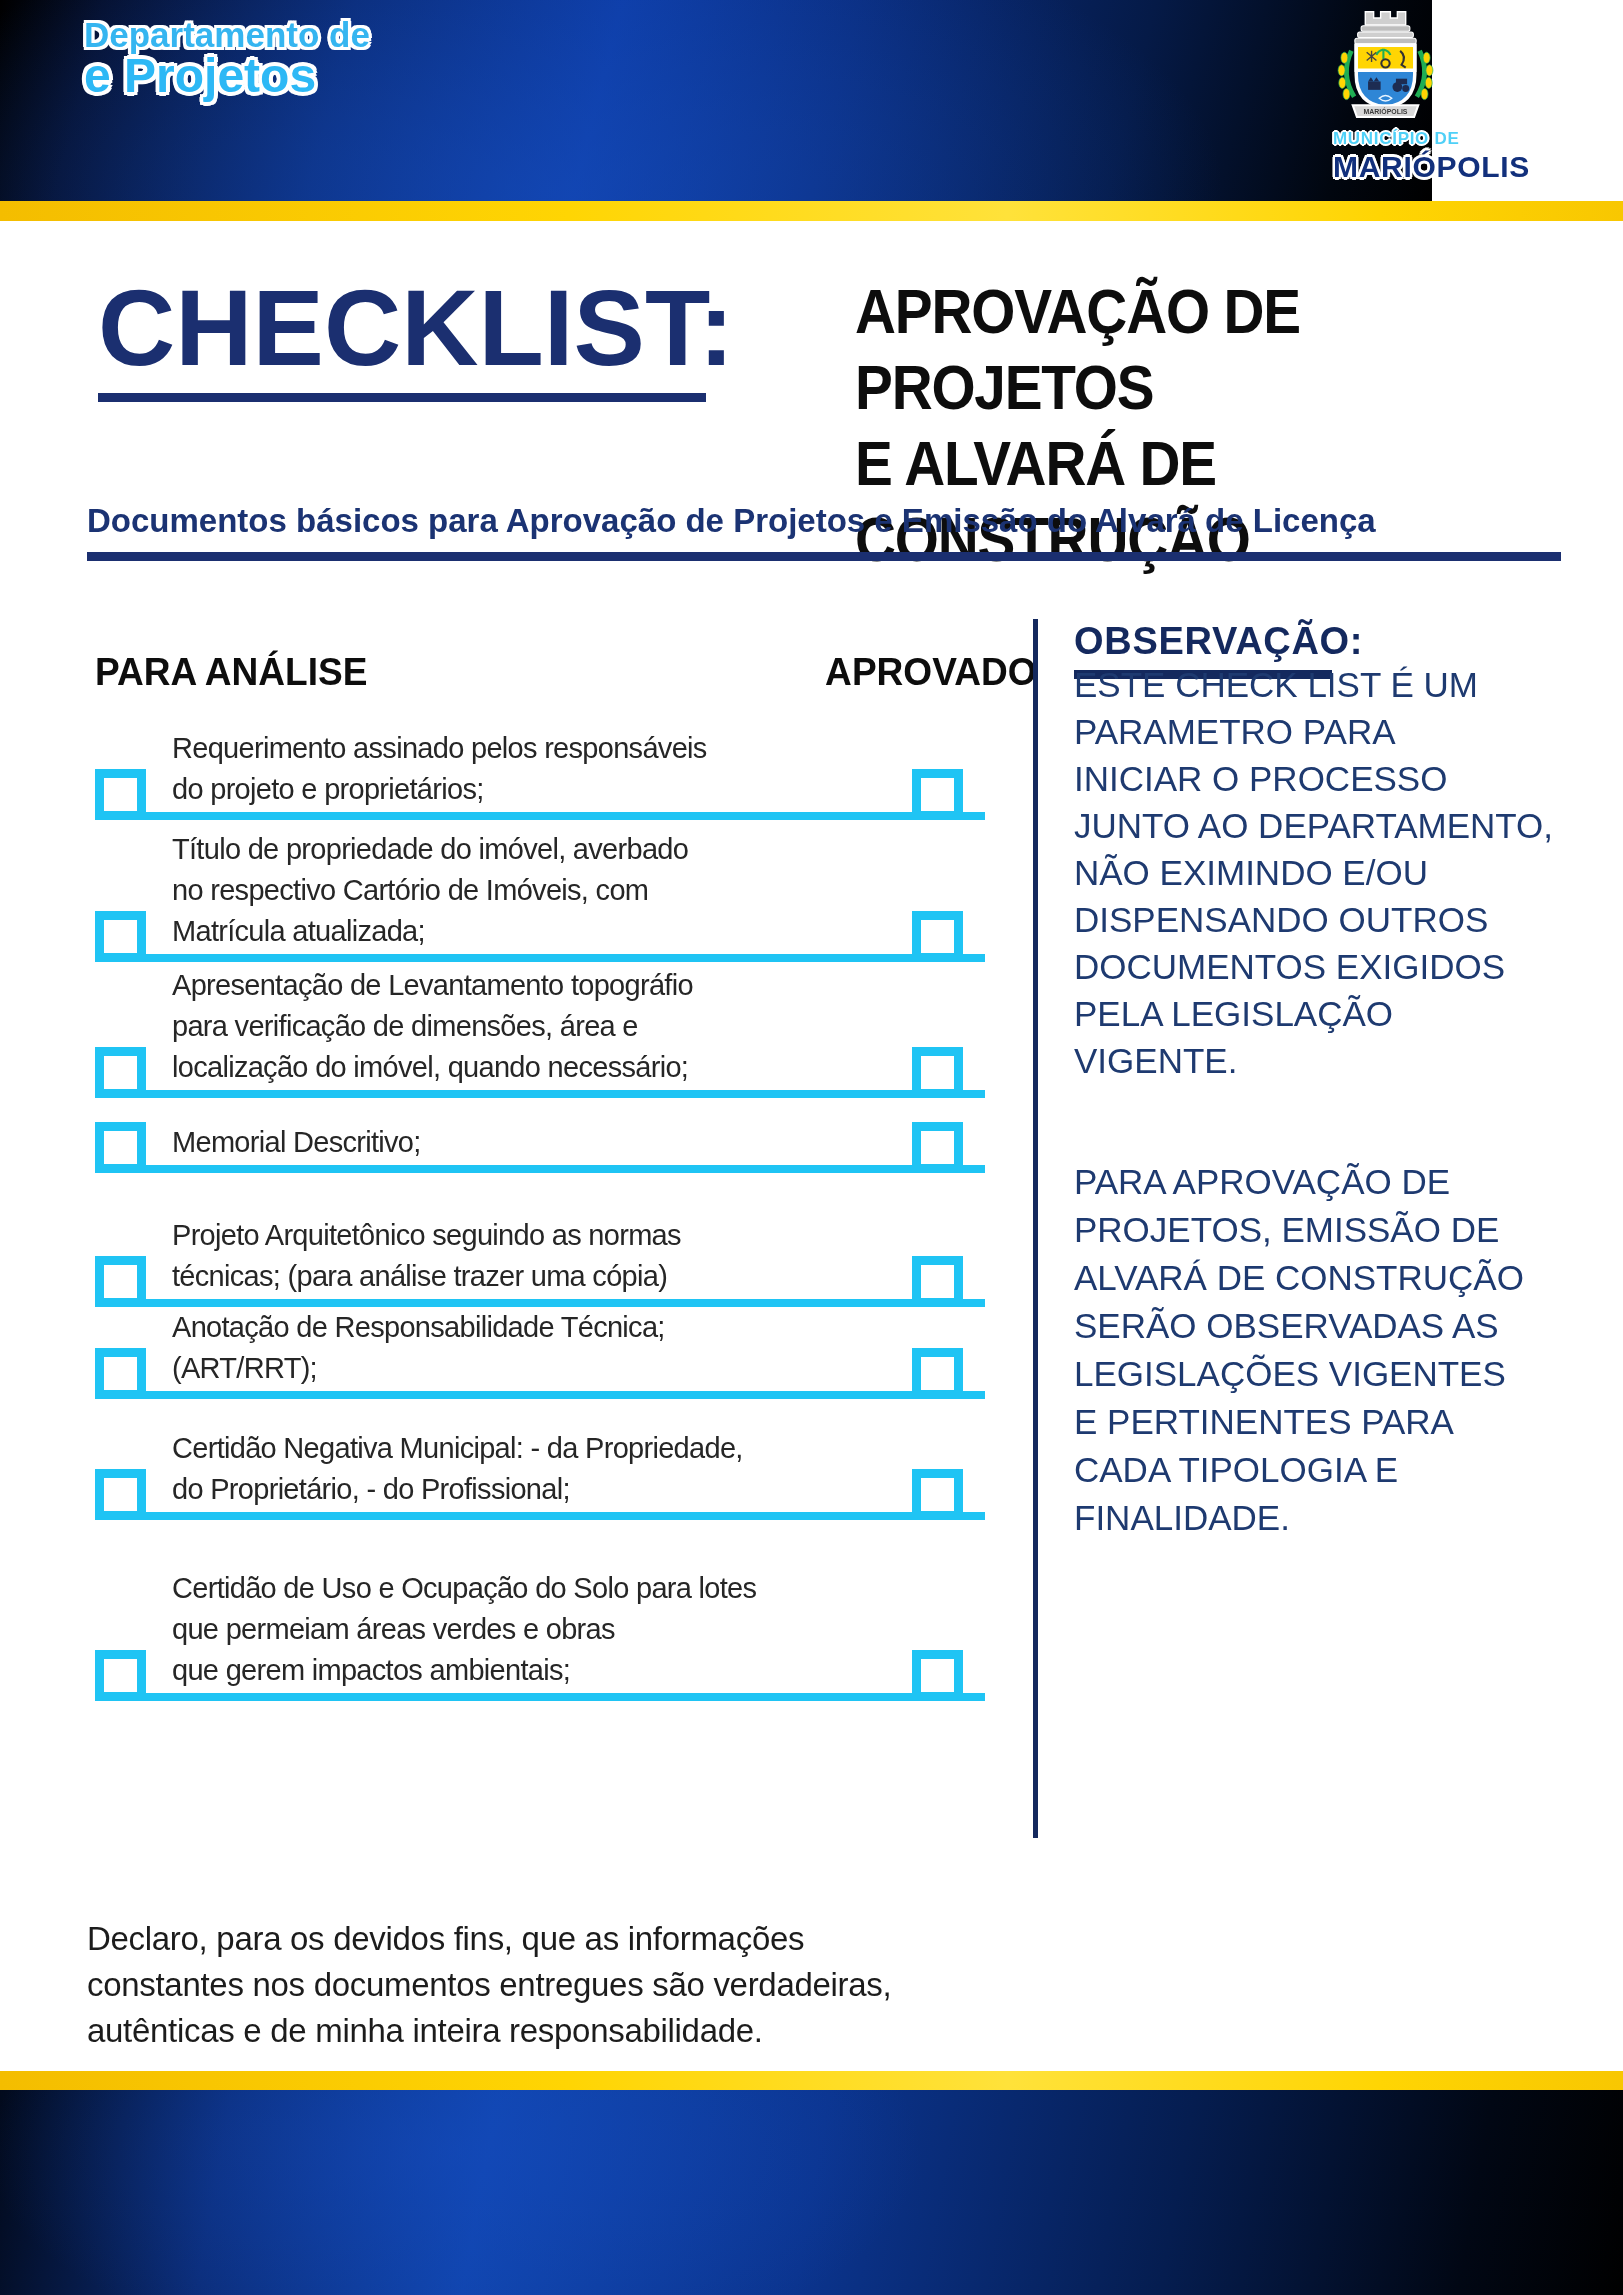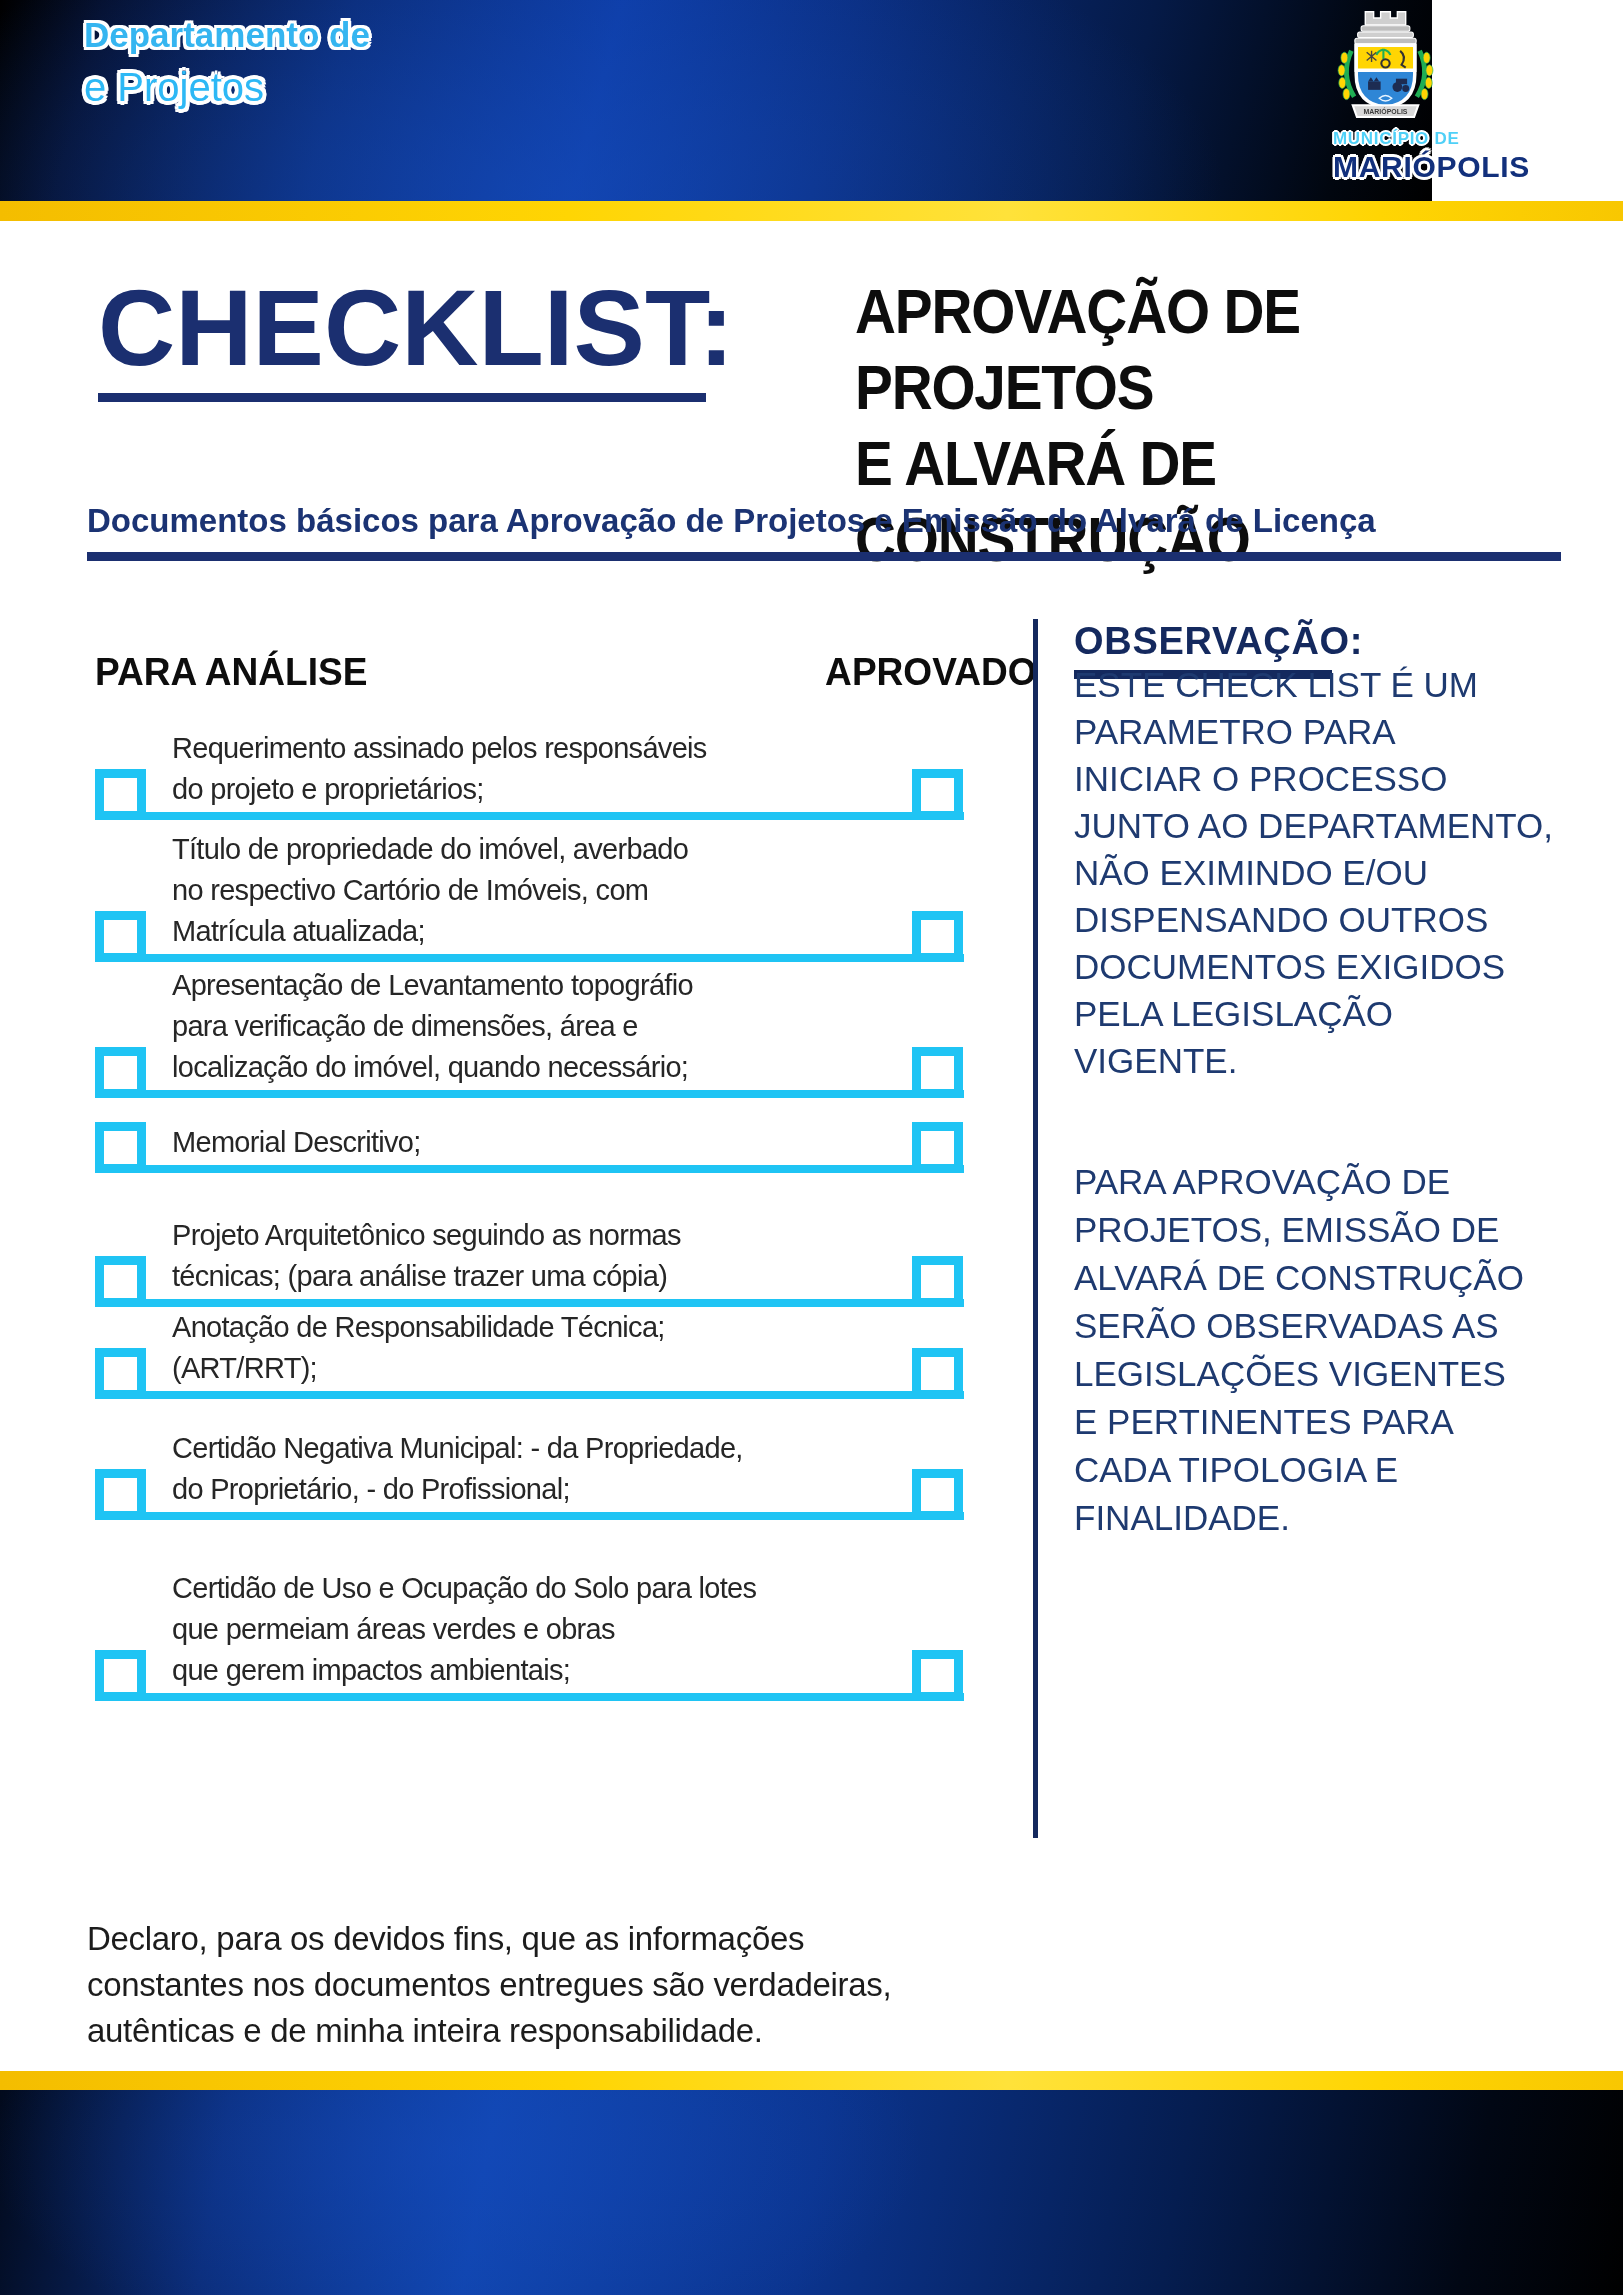--- a/index.html
+++ b/index.html
@@ -23,7 +23,7 @@
     text-shadow:-3.3px 0 #fff,3.3px 0 #fff,0 -3.3px #fff,0 3.3px #fff,-2.6px -2.6px #fff,2.6px 2.6px #fff,-2.6px 2.6px #fff,2.6px -2.6px #fff;}
   .dept .l2{font-size:56px;font-weight:bold;color:#12307c;margin-top:5.2px;letter-spacing:-0.7px;
     text-shadow:-3.9px 0 #fff,3.9px 0 #fff,0 -3.9px #fff,0 3.9px #fff,-3.3px -3.3px #fff,3.3px 3.3px #fff,-3.3px 3.3px #fff,3.3px -3.3px #fff;}
-  .dept .l3{font-size:40px;font-weight:normal;color:#2db8f5;margin-top:15px;
+  .dept .l3{font-size:48px;font-weight:bold;color:#2db8f5;margin-top:0;
     text-shadow:-3.9px 0 #fff,3.9px 0 #fff,0 -3.9px #fff,0 3.9px #fff,-3.3px -3.3px #fff,3.3px 3.3px #fff,-3.3px 3.3px #fff,3.3px -3.3px #fff;}
   .brand{position:absolute;left:1333px;top:9.2px;width:275px;text-align:left;line-height:1;}
   .brand .muni{font-size:17px;font-weight:bold;color:#4fd0f7;margin-top:3.9px;letter-spacing:0.7px;

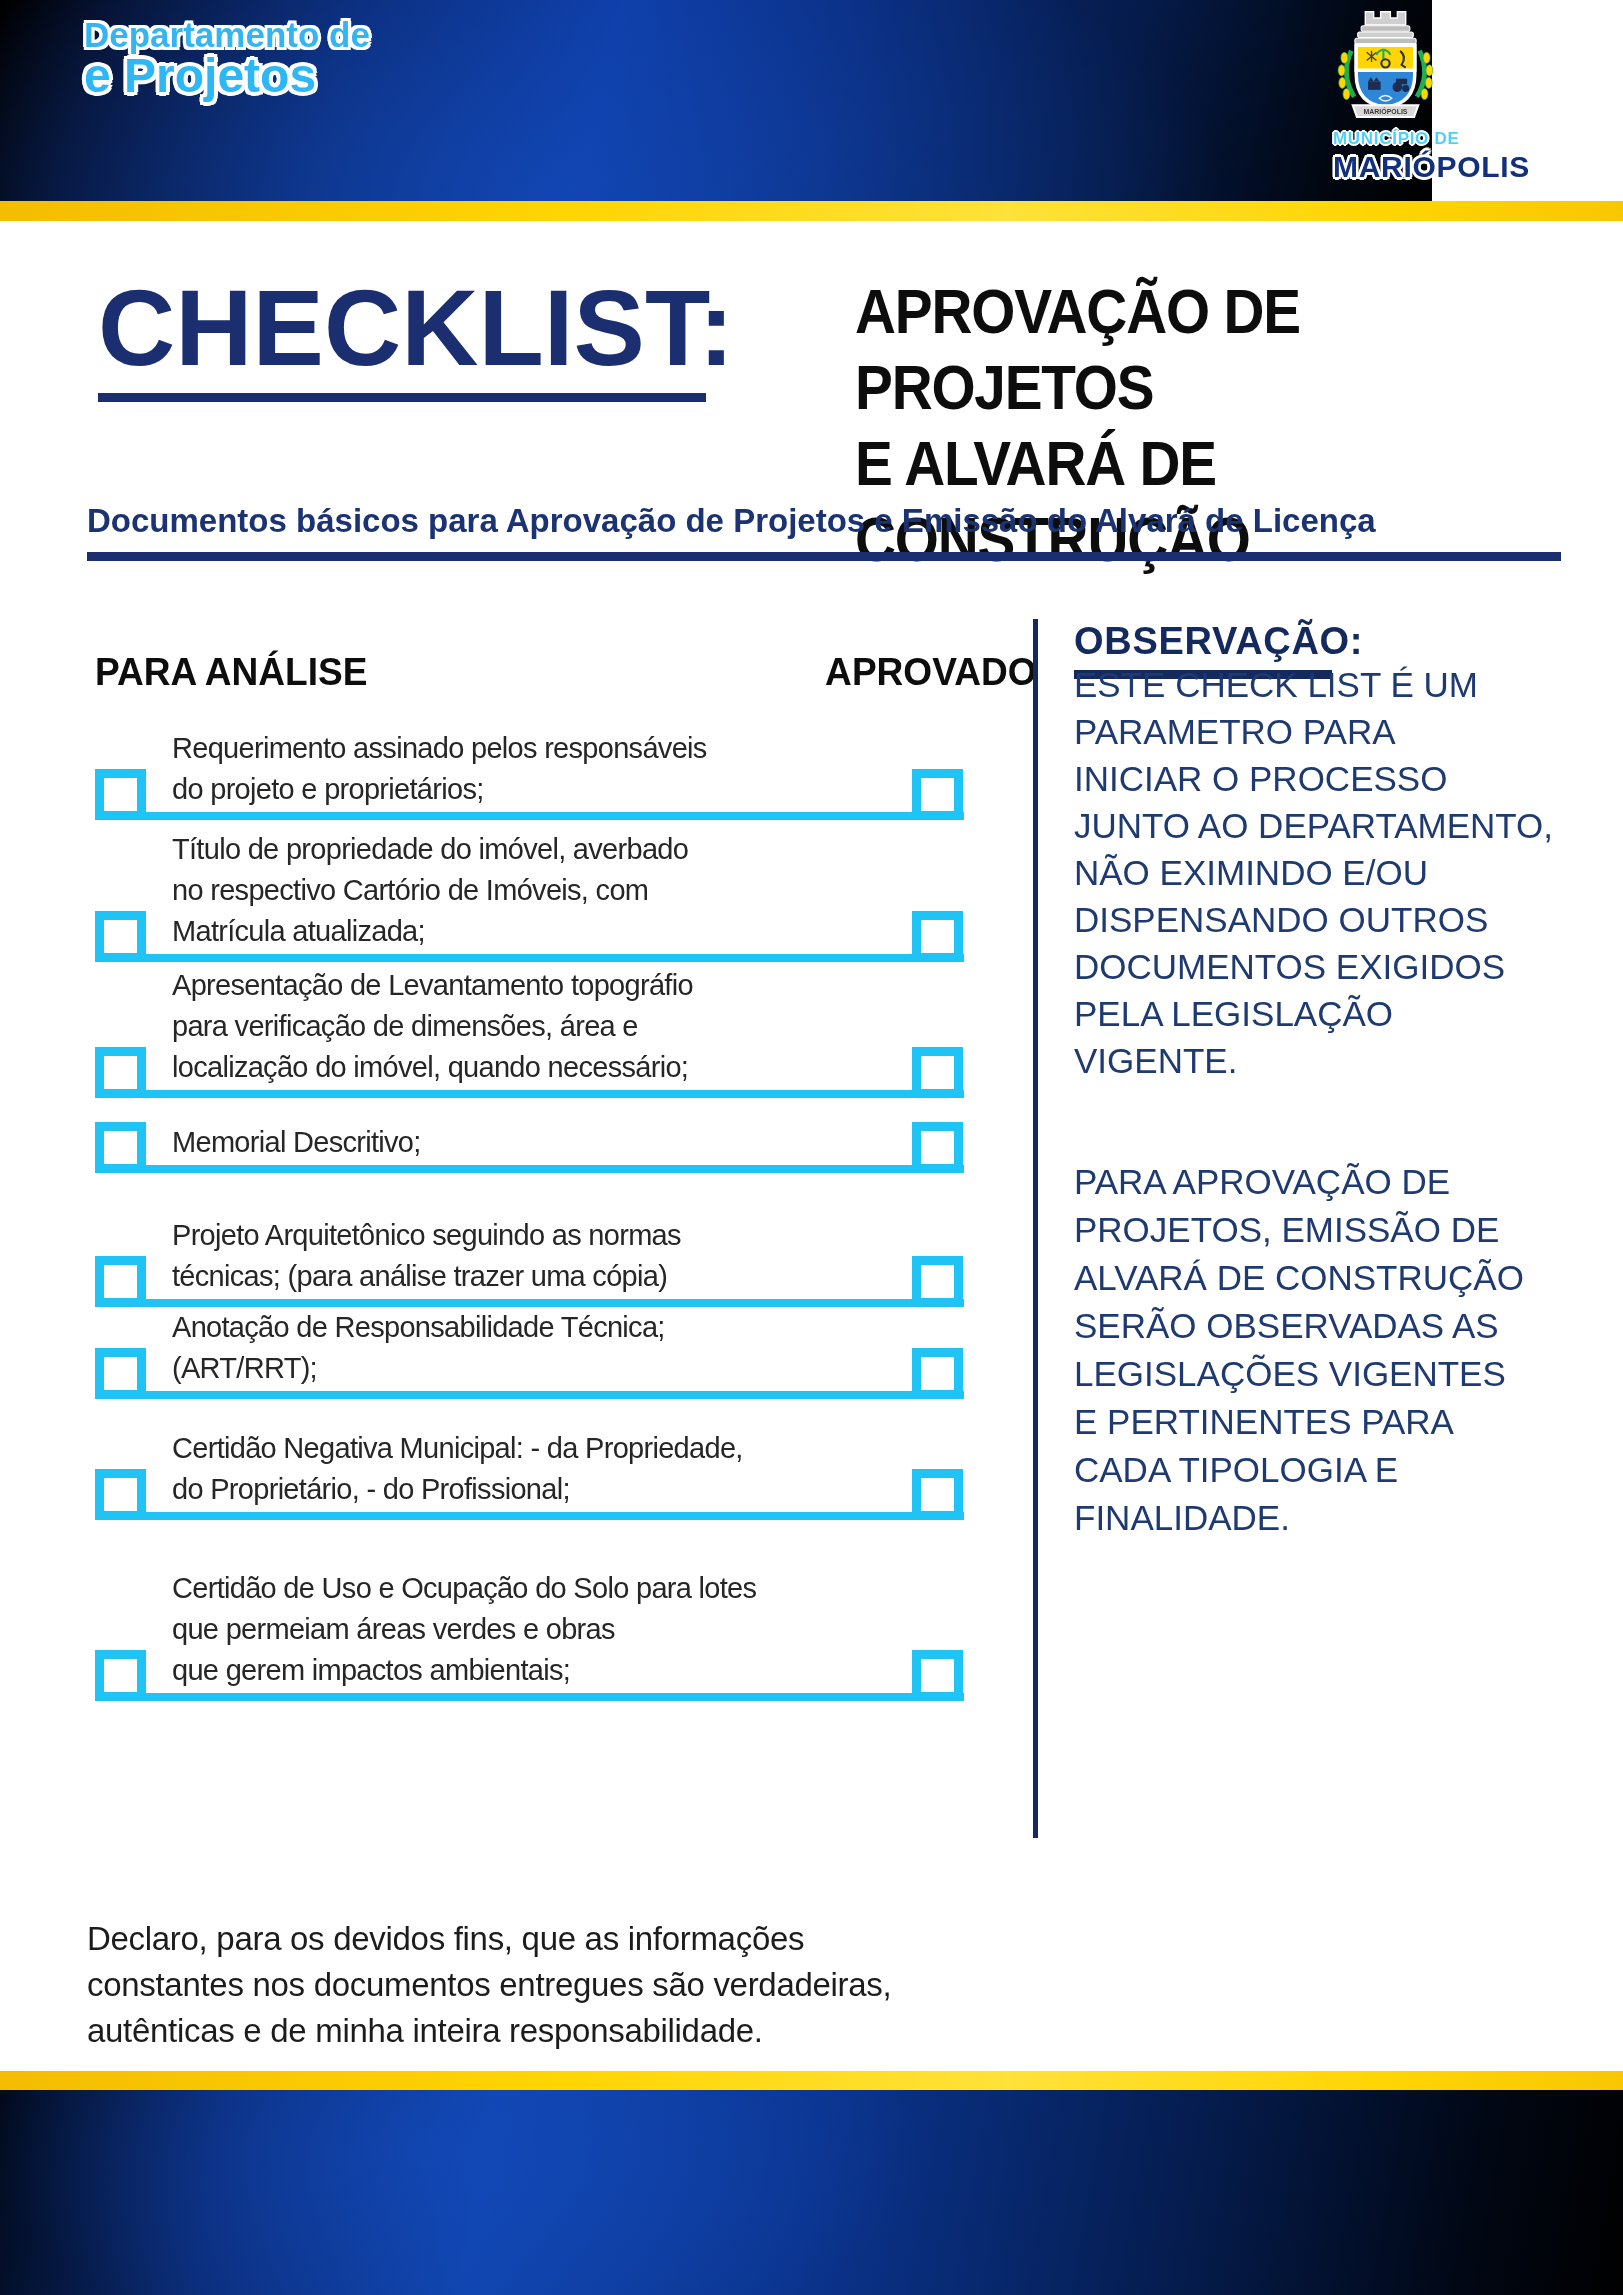--- a/index.html
+++ b/index.html
@@ -43,7 +43,7 @@
   .col-head.left{position:absolute;left:95px;top:652px;transform:scaleX(.95);transform-origin:left top;}
   .col-head.right{position:absolute;right:588px;top:652px;transform:scaleX(.95);transform-origin:right top;}
   .divider{position:absolute;left:1033px;top:619px;width:5.2px;height:1219px;background:#14295e;}
-  .row{position:absolute;left:95px;width:869px;height:51px;}
+  .row{position:absolute;left:95px;width:869px;height:51px;padding-left:21px;}
   .row .underline{position:absolute;left:0;bottom:0;width:100%;height:8.5px;background:#1fc4f4;}
   .row .box{position:absolute;bottom:0;width:51px;height:51px;box-sizing:border-box;
     border:9.2px solid #1fc4f4;background:#fff;}

